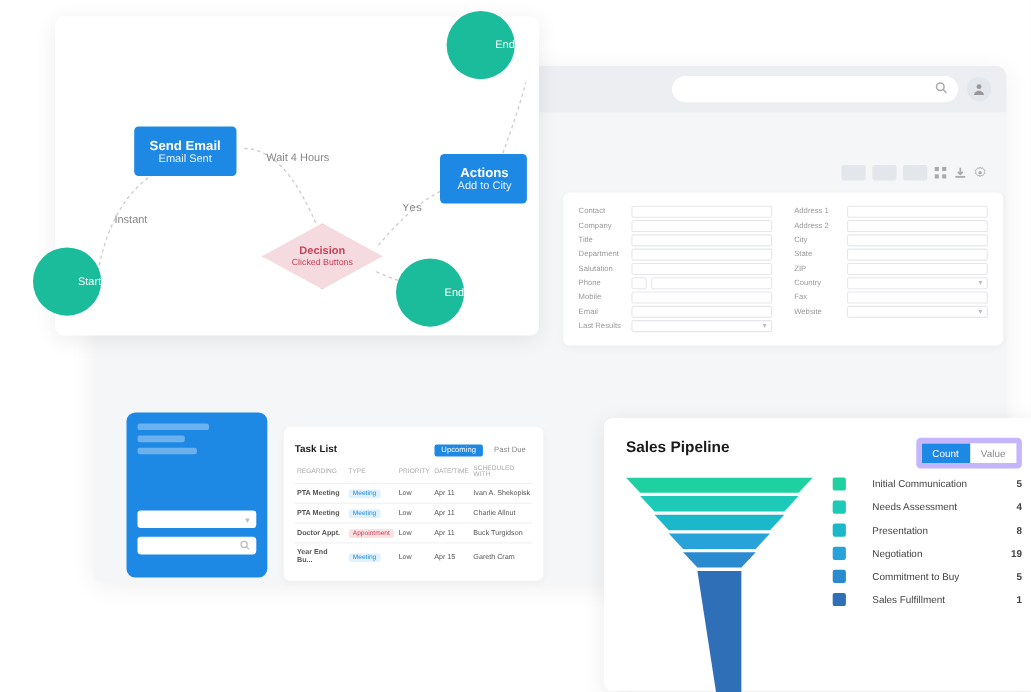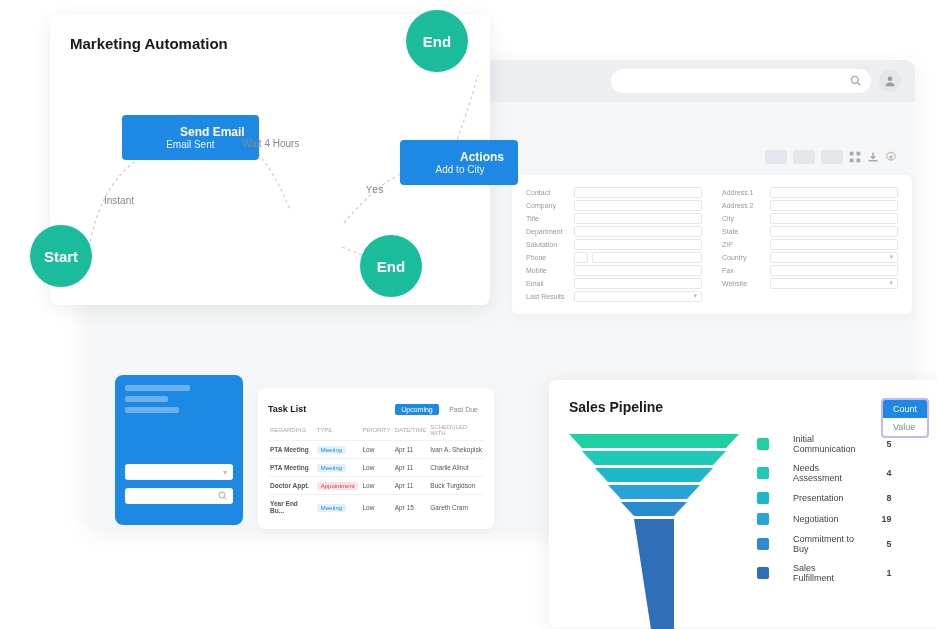--- a/index.html
+++ b/index.html
@@ -268,7 +268,6 @@
 </div>
 
 <div class="card-ma">
-  <h2>Marketing Automation</h2>
   <svg class="edges" width="440" height="290">
     <g stroke="#ccc" stroke-width="1.2" stroke-dasharray="3,3" fill="none">
       <path d="M38 238 Q50 165 95 140"></path>

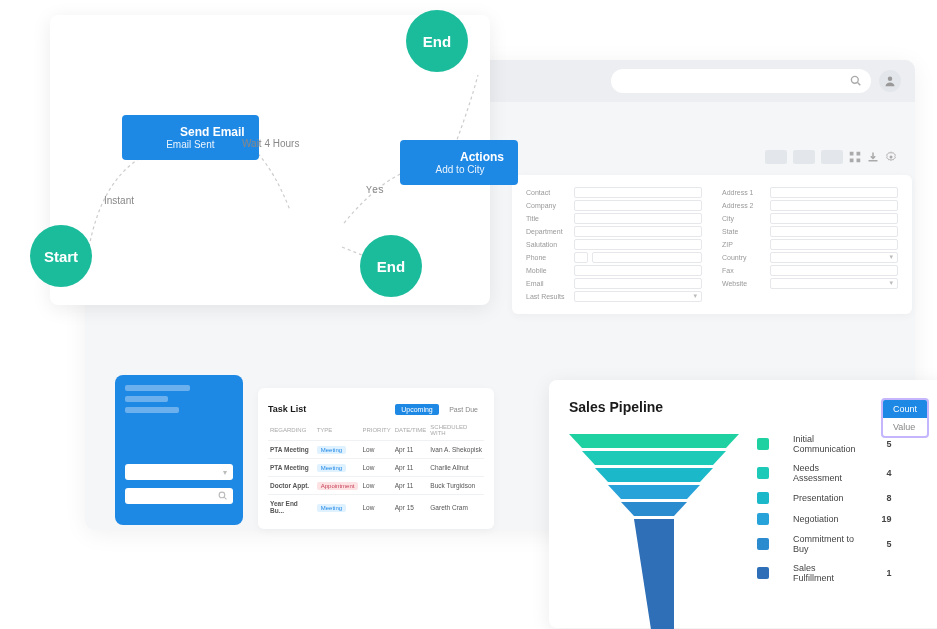--- a/index.html
+++ b/index.html
@@ -8,7 +8,7 @@
 
 .card-ma { position: absolute; left: 50px; top: 15px; width: 440px; height: 290px; background: #fff; border-radius: 8px; box-shadow: 0 4px 20px rgba(0,0,0,0.08); padding: 20px; z-index: 30; }
 .card-ma h2 { font-size: 15px; font-weight: 600; color: #1a1a1a; }
-.circle { position: absolute; width: 62px; height: 62px; border-radius: 50%; background: #1abc9c; color: #fff; display: flex; align-items: center; justify-content: center; font-size: 15px; font-weight: 700; z-index: 35; }
+.circle { position: absolute; width: 62px; height: 62px; border-radius: 50%; background: #1abc9c; color: #fff; display: flex; align-items: center; justify-content: flex-end; font-size: 10px; font-weight: 400; z-index: 35; }
 .circle.start { left: 30px; top: 225px; }
 .circle.end1 { left: 406px; top: 10px; }
 .circle.end2 { left: 360px; top: 235px; }

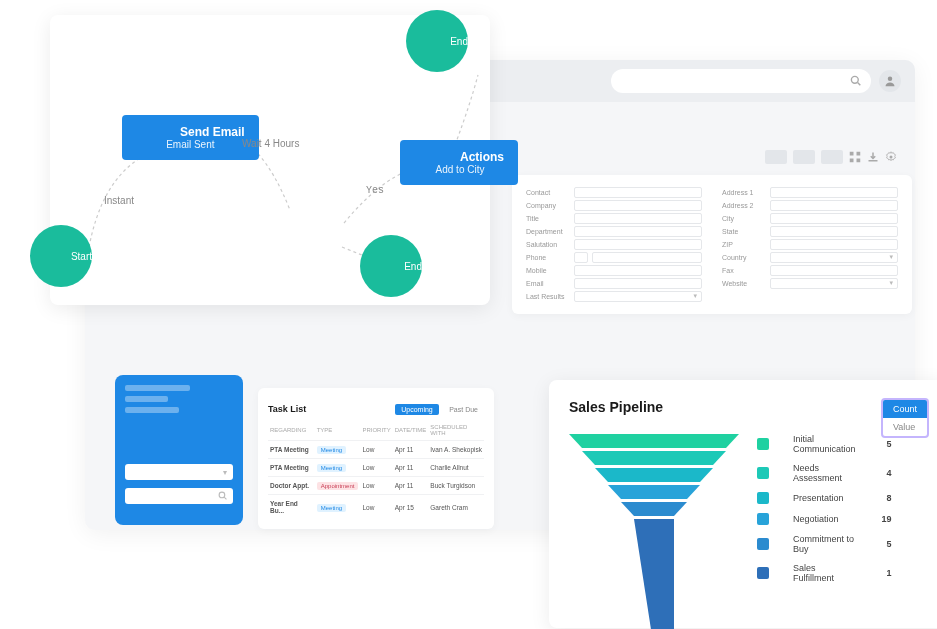--- a/index.html
+++ b/index.html
@@ -14,7 +14,7 @@
 .circle.end2 { left: 360px; top: 235px; }
 .box { position: absolute; padding: 10px 14px; border-radius: 4px; text-align: center; }
 .box-blue { background: #1e88e5; color: #fff; }
-.box-blue .t1 { font-size: 12px; font-weight: 700; margin-left: 44px; }
+.box-blue .t1 { font-size: 12px; font-weight: 700; }
 .box-blue .t2 { font-size: 10px; opacity: 0.9; }
 .box.sendemail { left: 72px; top: 100px; }
 .box.actions { left: 350px; top: 125px; padding-left: 16px; }

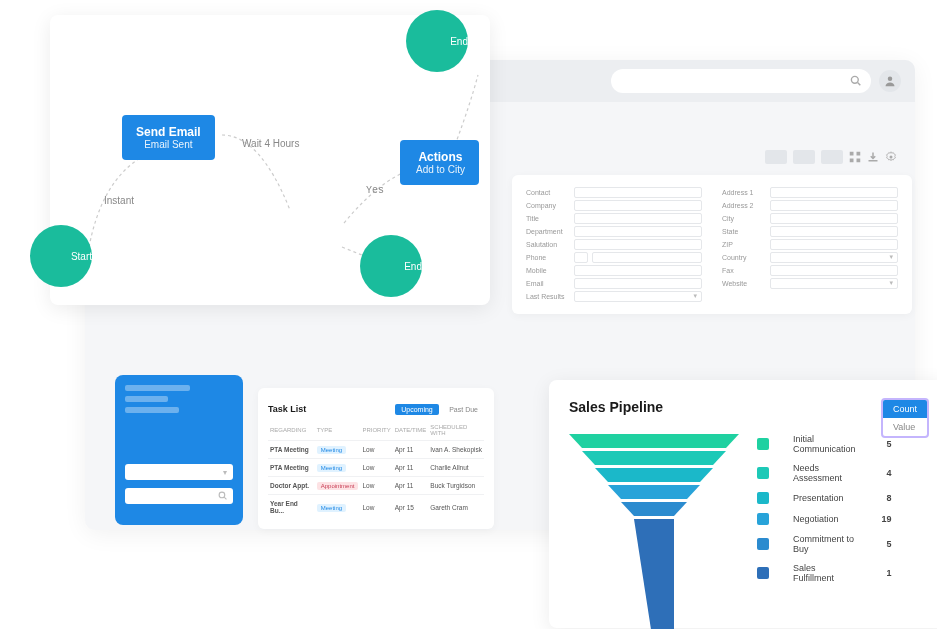--- a/index.html
+++ b/index.html
@@ -285,6 +285,10 @@
     <div class="t1">Actions</div>
     <div class="t2">Add to City</div>
   </div>
+  <div class="diamond">
+    <div class="t1">Decision</div>
+    <div class="t2">Clicked Buttons</div>
+  </div>
   <span class="edge-label instant">Instant</span>
   <span class="edge-label wait">Wait 4 Hours</span>
   <span class="edge-label yes">Yes</span>

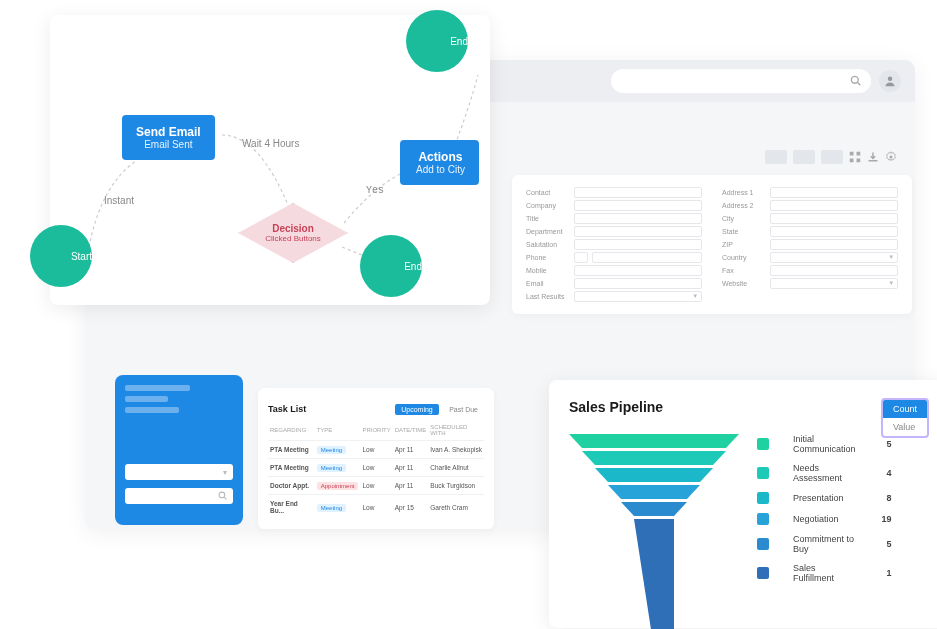--- a/index.html
+++ b/index.html
@@ -74,7 +74,7 @@
 
 .card-sp { position: absolute; left: 549px; top: 380px; width: 400px; height: 248px; background: #fff; border-radius: 8px; box-shadow: 0 4px 20px rgba(0,0,0,0.08); padding: 18px 20px; z-index: 25; }
 .card-sp h2 { font-size: 14px; font-weight: 700; color: #1a1a1a; display: inline-block; }
-.sp-toggle { float: right; display: flex; border: 2px solid #c4b5fd; border-radius: 4px; overflow: hidden; flex-direction: column; }
+.sp-toggle { float: right; display: flex; border: 5px solid #c4b5fd; border-radius: 4px; overflow: hidden; }
 .sp-toggle span { font-size: 9px; padding: 4px 10px; color: #888; }
 .sp-toggle span.active { background: #1e88e5; color: #fff; }
 .sp-body { display: flex; margin-top: 18px; gap: 18px; }

